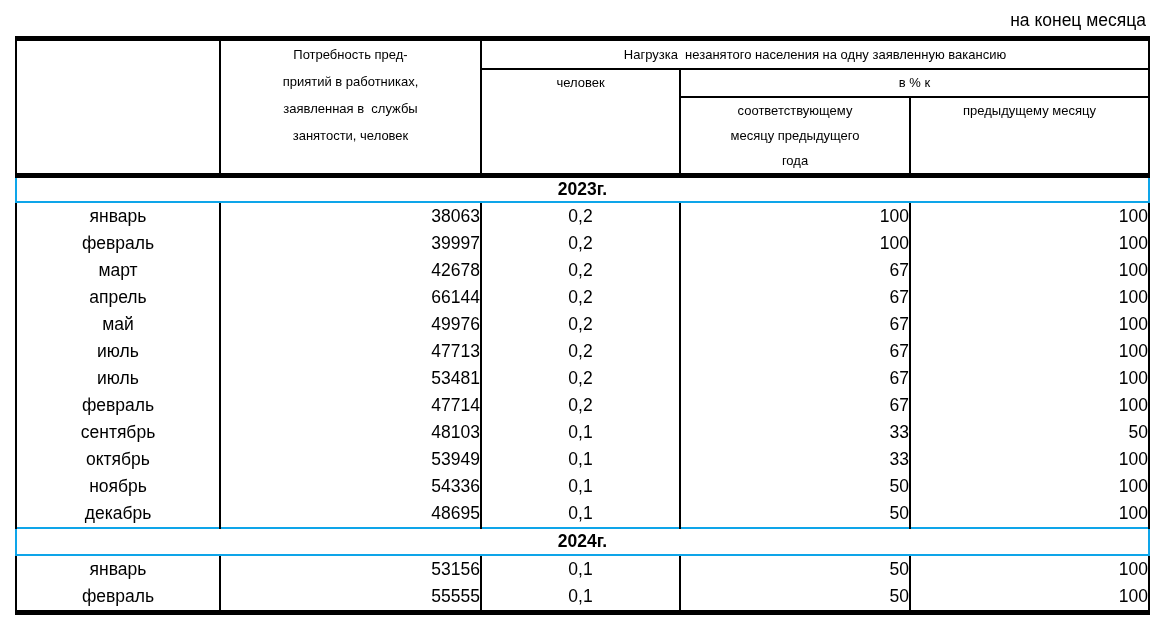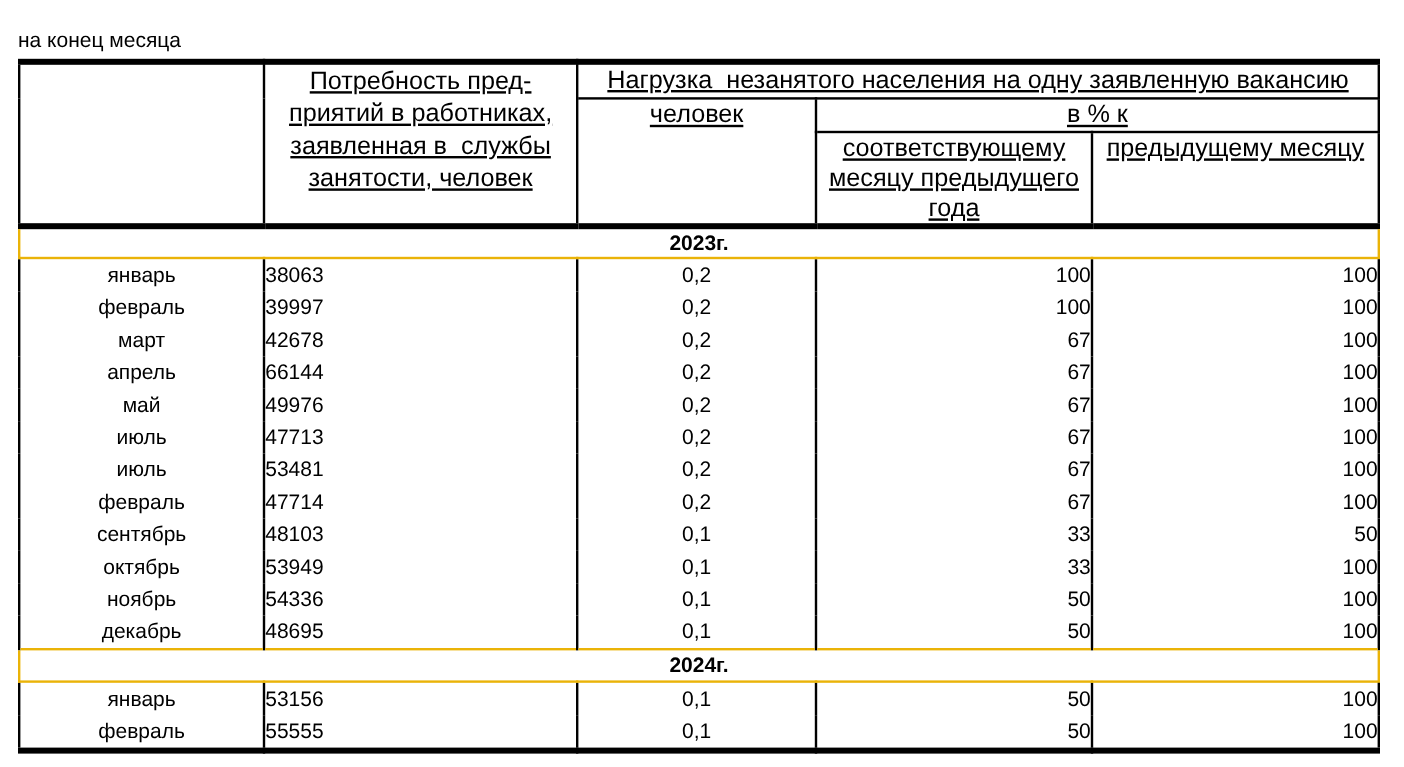--- a/index.html
+++ b/index.html
@@ -20,9 +20,9 @@
     width: 1133px;
   }
   .note {
-    text-align: left;
+    text-align: right;
     font-size: 17.5px;
-    padding: 22px 2px 5px 0;
+    padding: 9px 2px 5px 0;
     line-height: 22px;
   }
   table.stat {

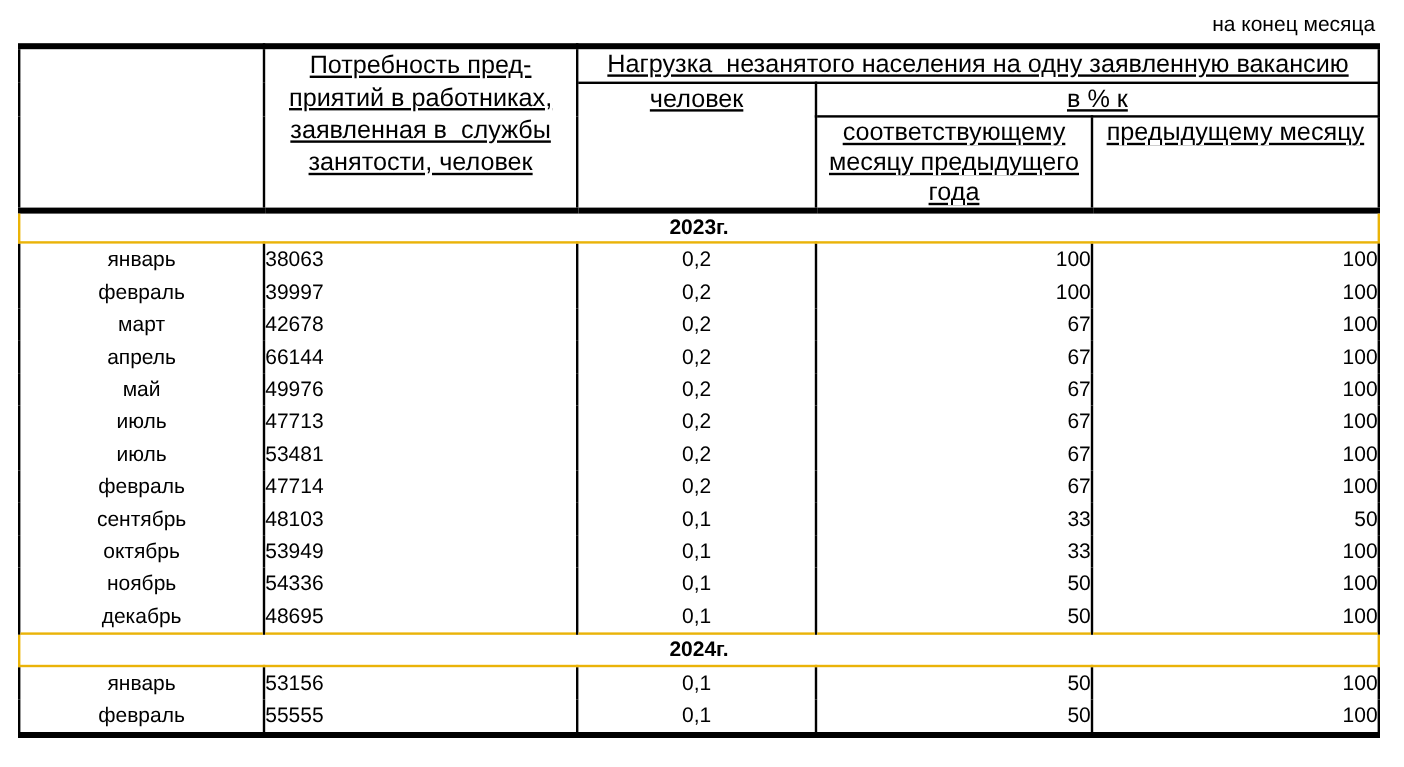--- a/index.html
+++ b/index.html
@@ -43,8 +43,7 @@
   thead th {
     border: 2px solid #000;
     text-align: center;
-    font-size: 21px;
-    text-decoration: underline;
+    font-size: 13px;
   }
   
   thead th.hb { border-bottom: 5px solid #000; }

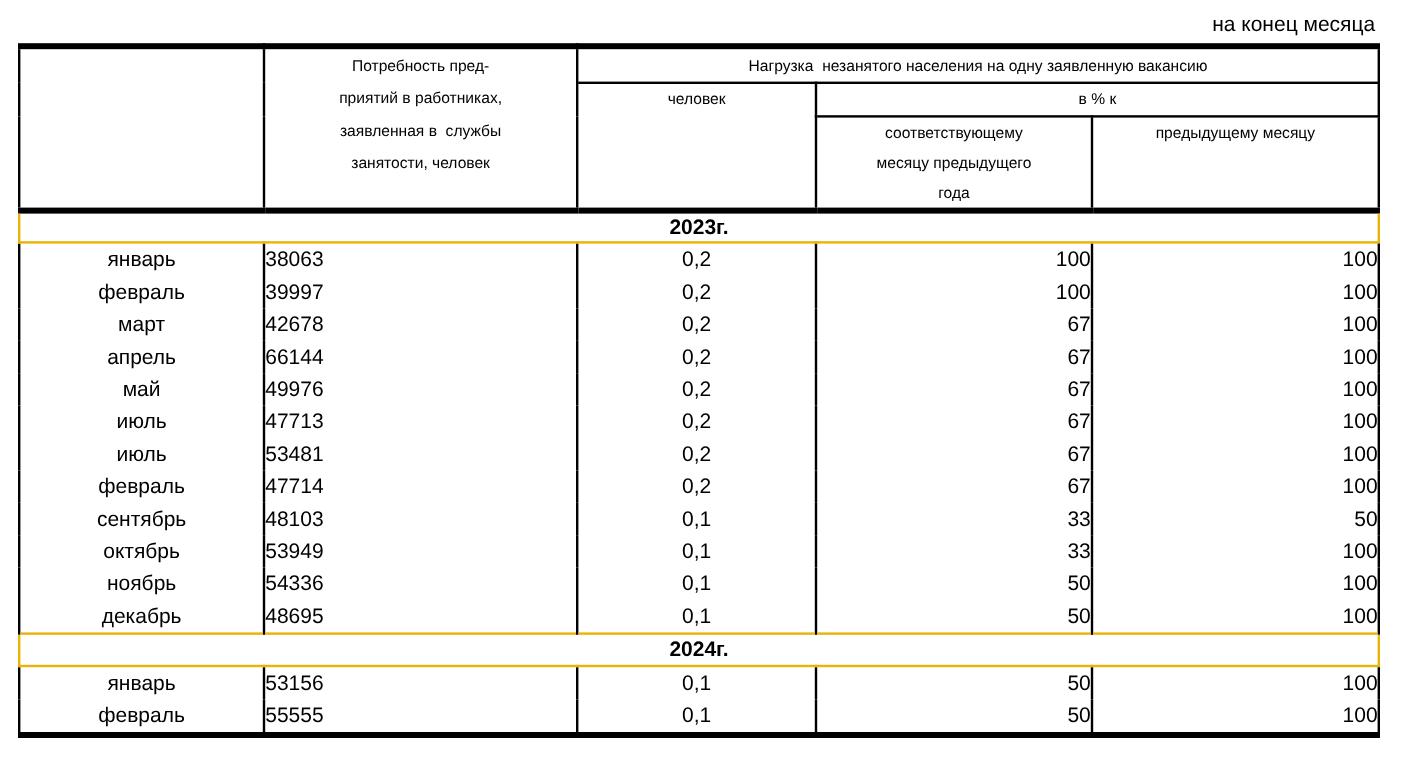--- a/index.html
+++ b/index.html
@@ -81,7 +81,7 @@
 
   
   tbody tr.year-row td {
-    border: 2px solid #eab308;
+    border: 2px solid #0ea5e9;
     font-weight: bold;
     text-align: center;
     height: 27px;

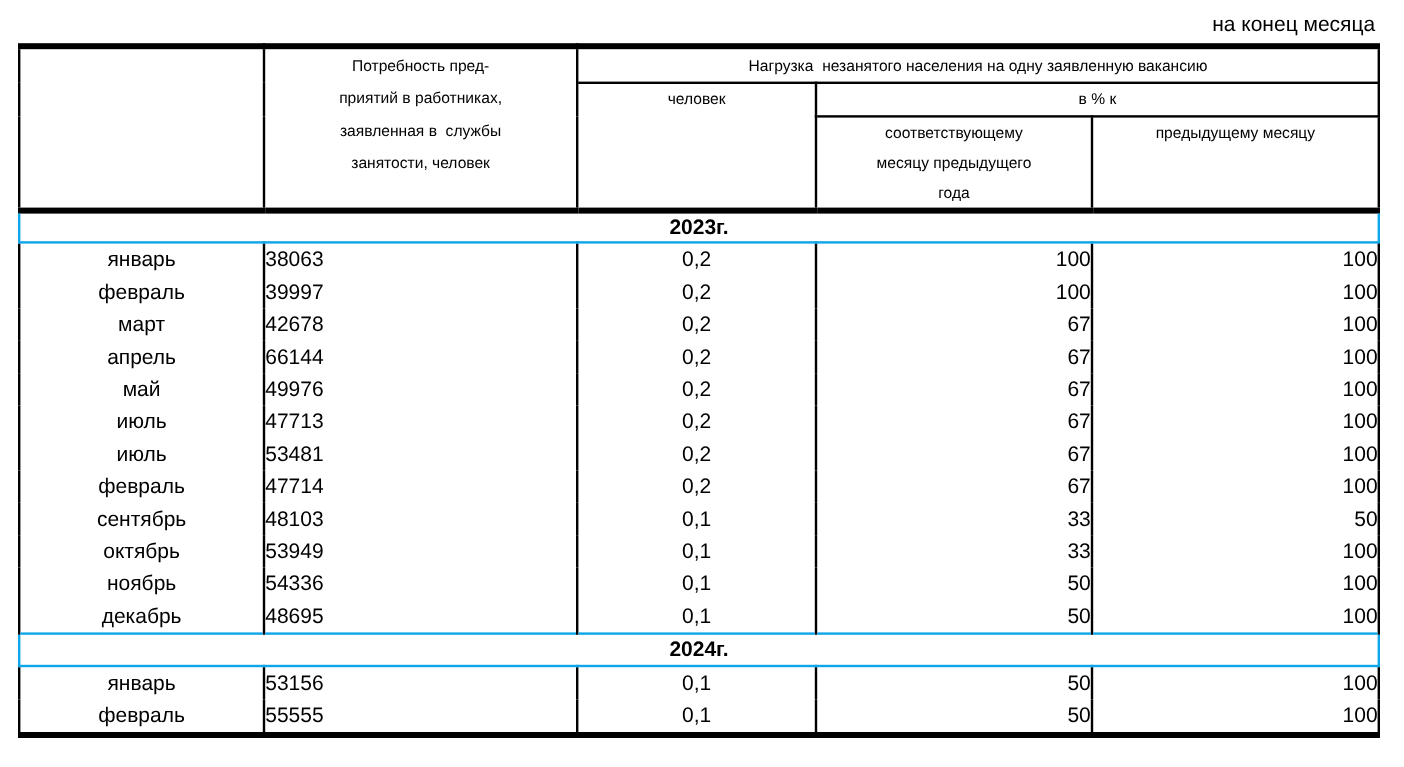--- a/index.html
+++ b/index.html
@@ -98,7 +98,7 @@
     line-height: 27px;
   }
   td.c0 { text-align: center;  padding-left: 30px; }
-  td.c1 { text-align: left; padding-right: 42px; }
+  td.c1 { text-align: right; padding-right: 42px; }
   td.c2 { text-align: center; padding-right: 40px; }
   td.c3 { text-align: right; padding-right: 42px; }
   td.c4 { text-align: right; padding-right: 38px; }

